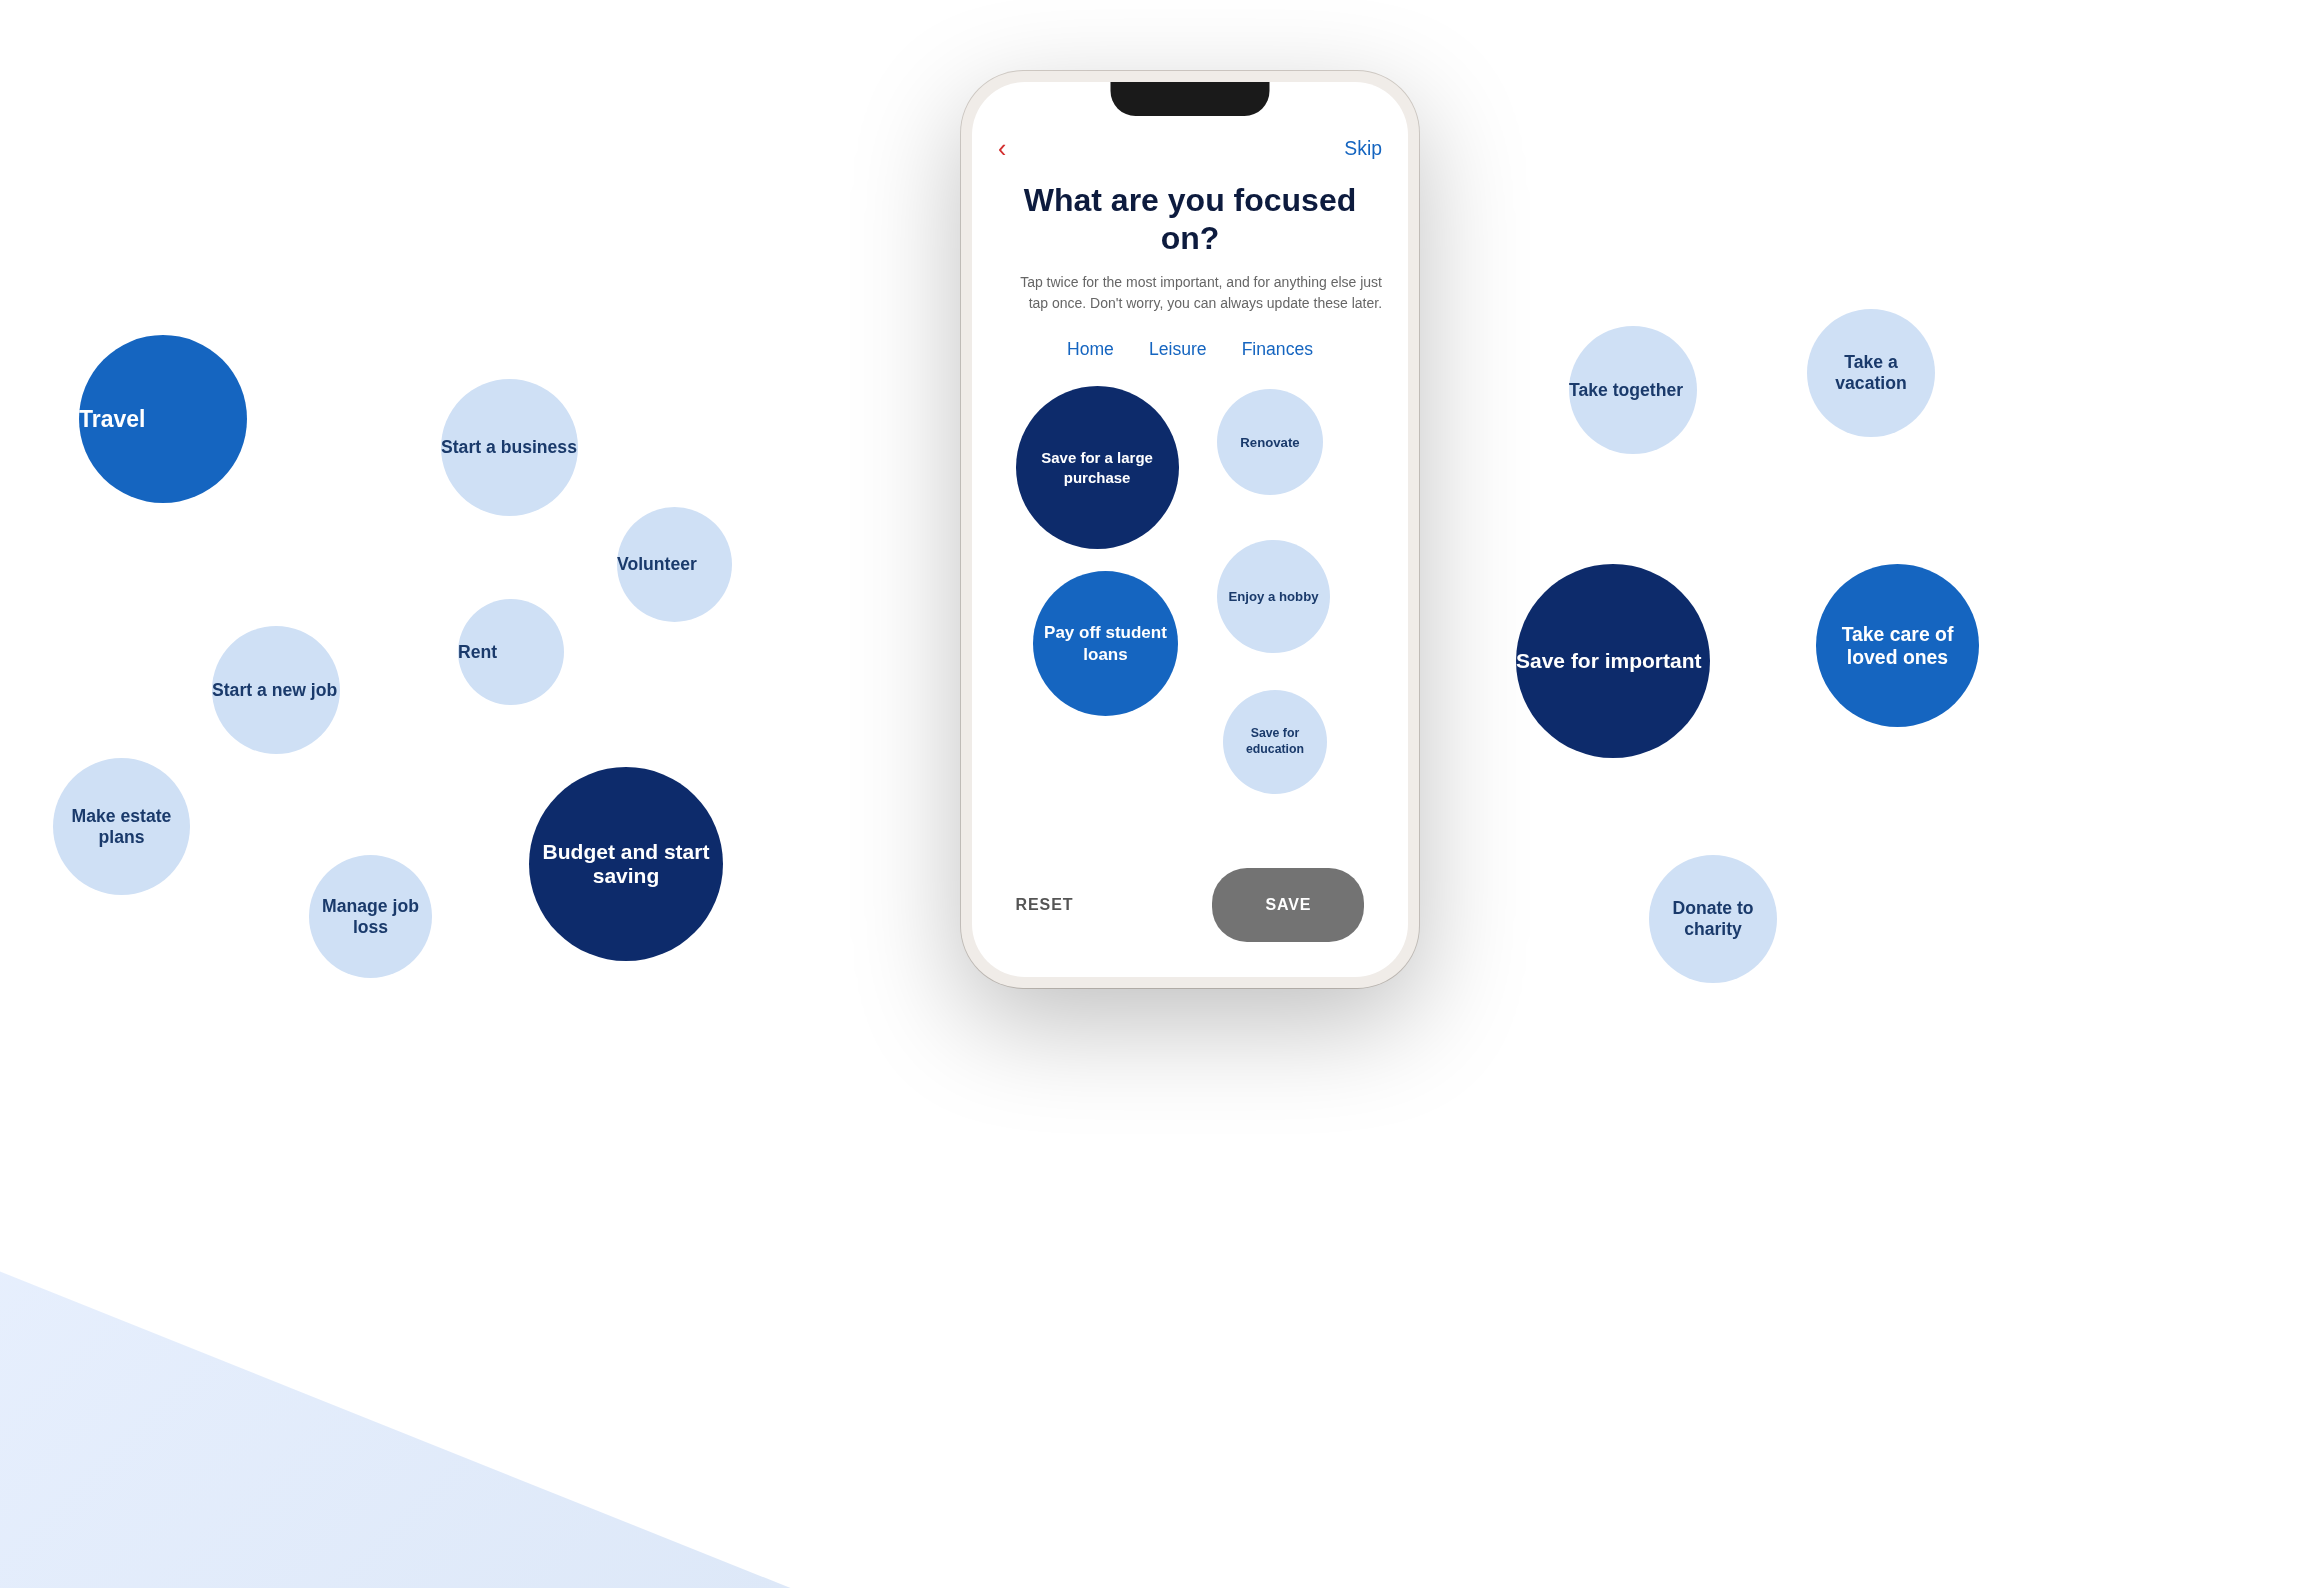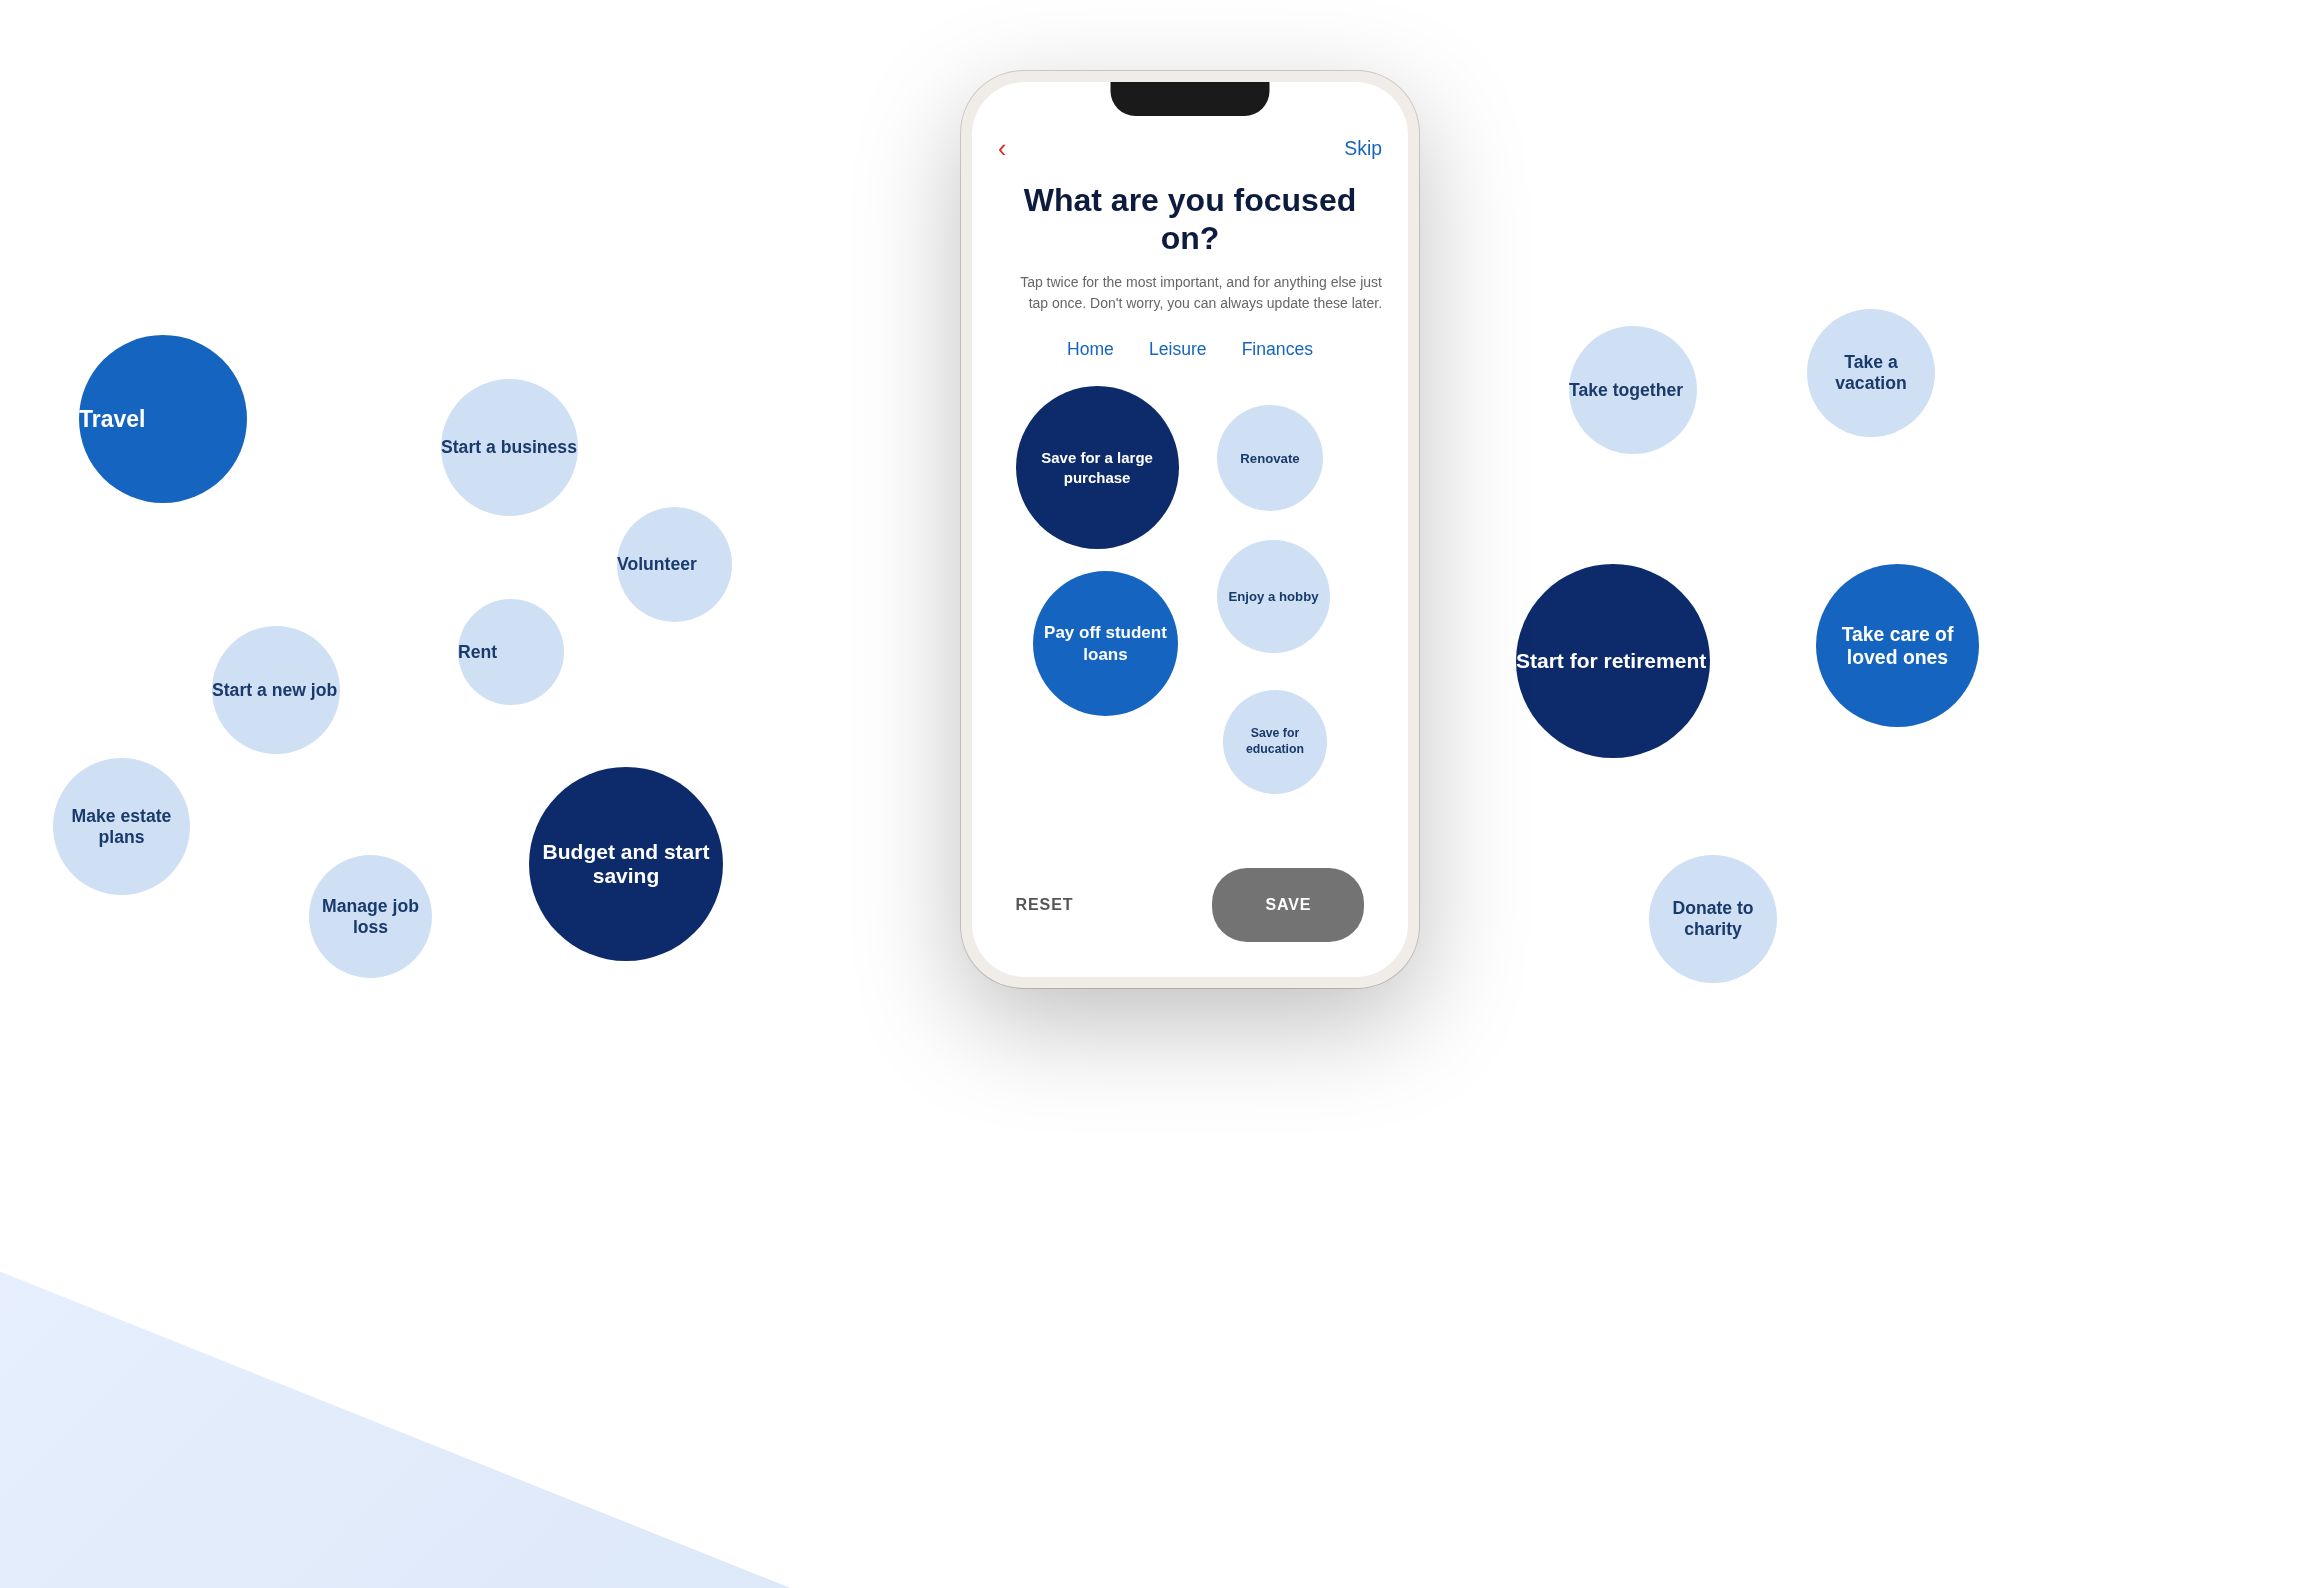--- a/index.html
+++ b/index.html
@@ -302,7 +302,7 @@
             <span>Save for a large purchase</span>
           </div>
 
-          <div class="phone-circle phone-circle-light" style="width:106px;height:106px;top:19px;left:219px;font-size:13.2px;">
+          <div class="phone-circle phone-circle-light" style="width:106px;height:106px;top:3px;left:219px;font-size:13.2px;">
             <span>Renovate</span>
           </div>
 

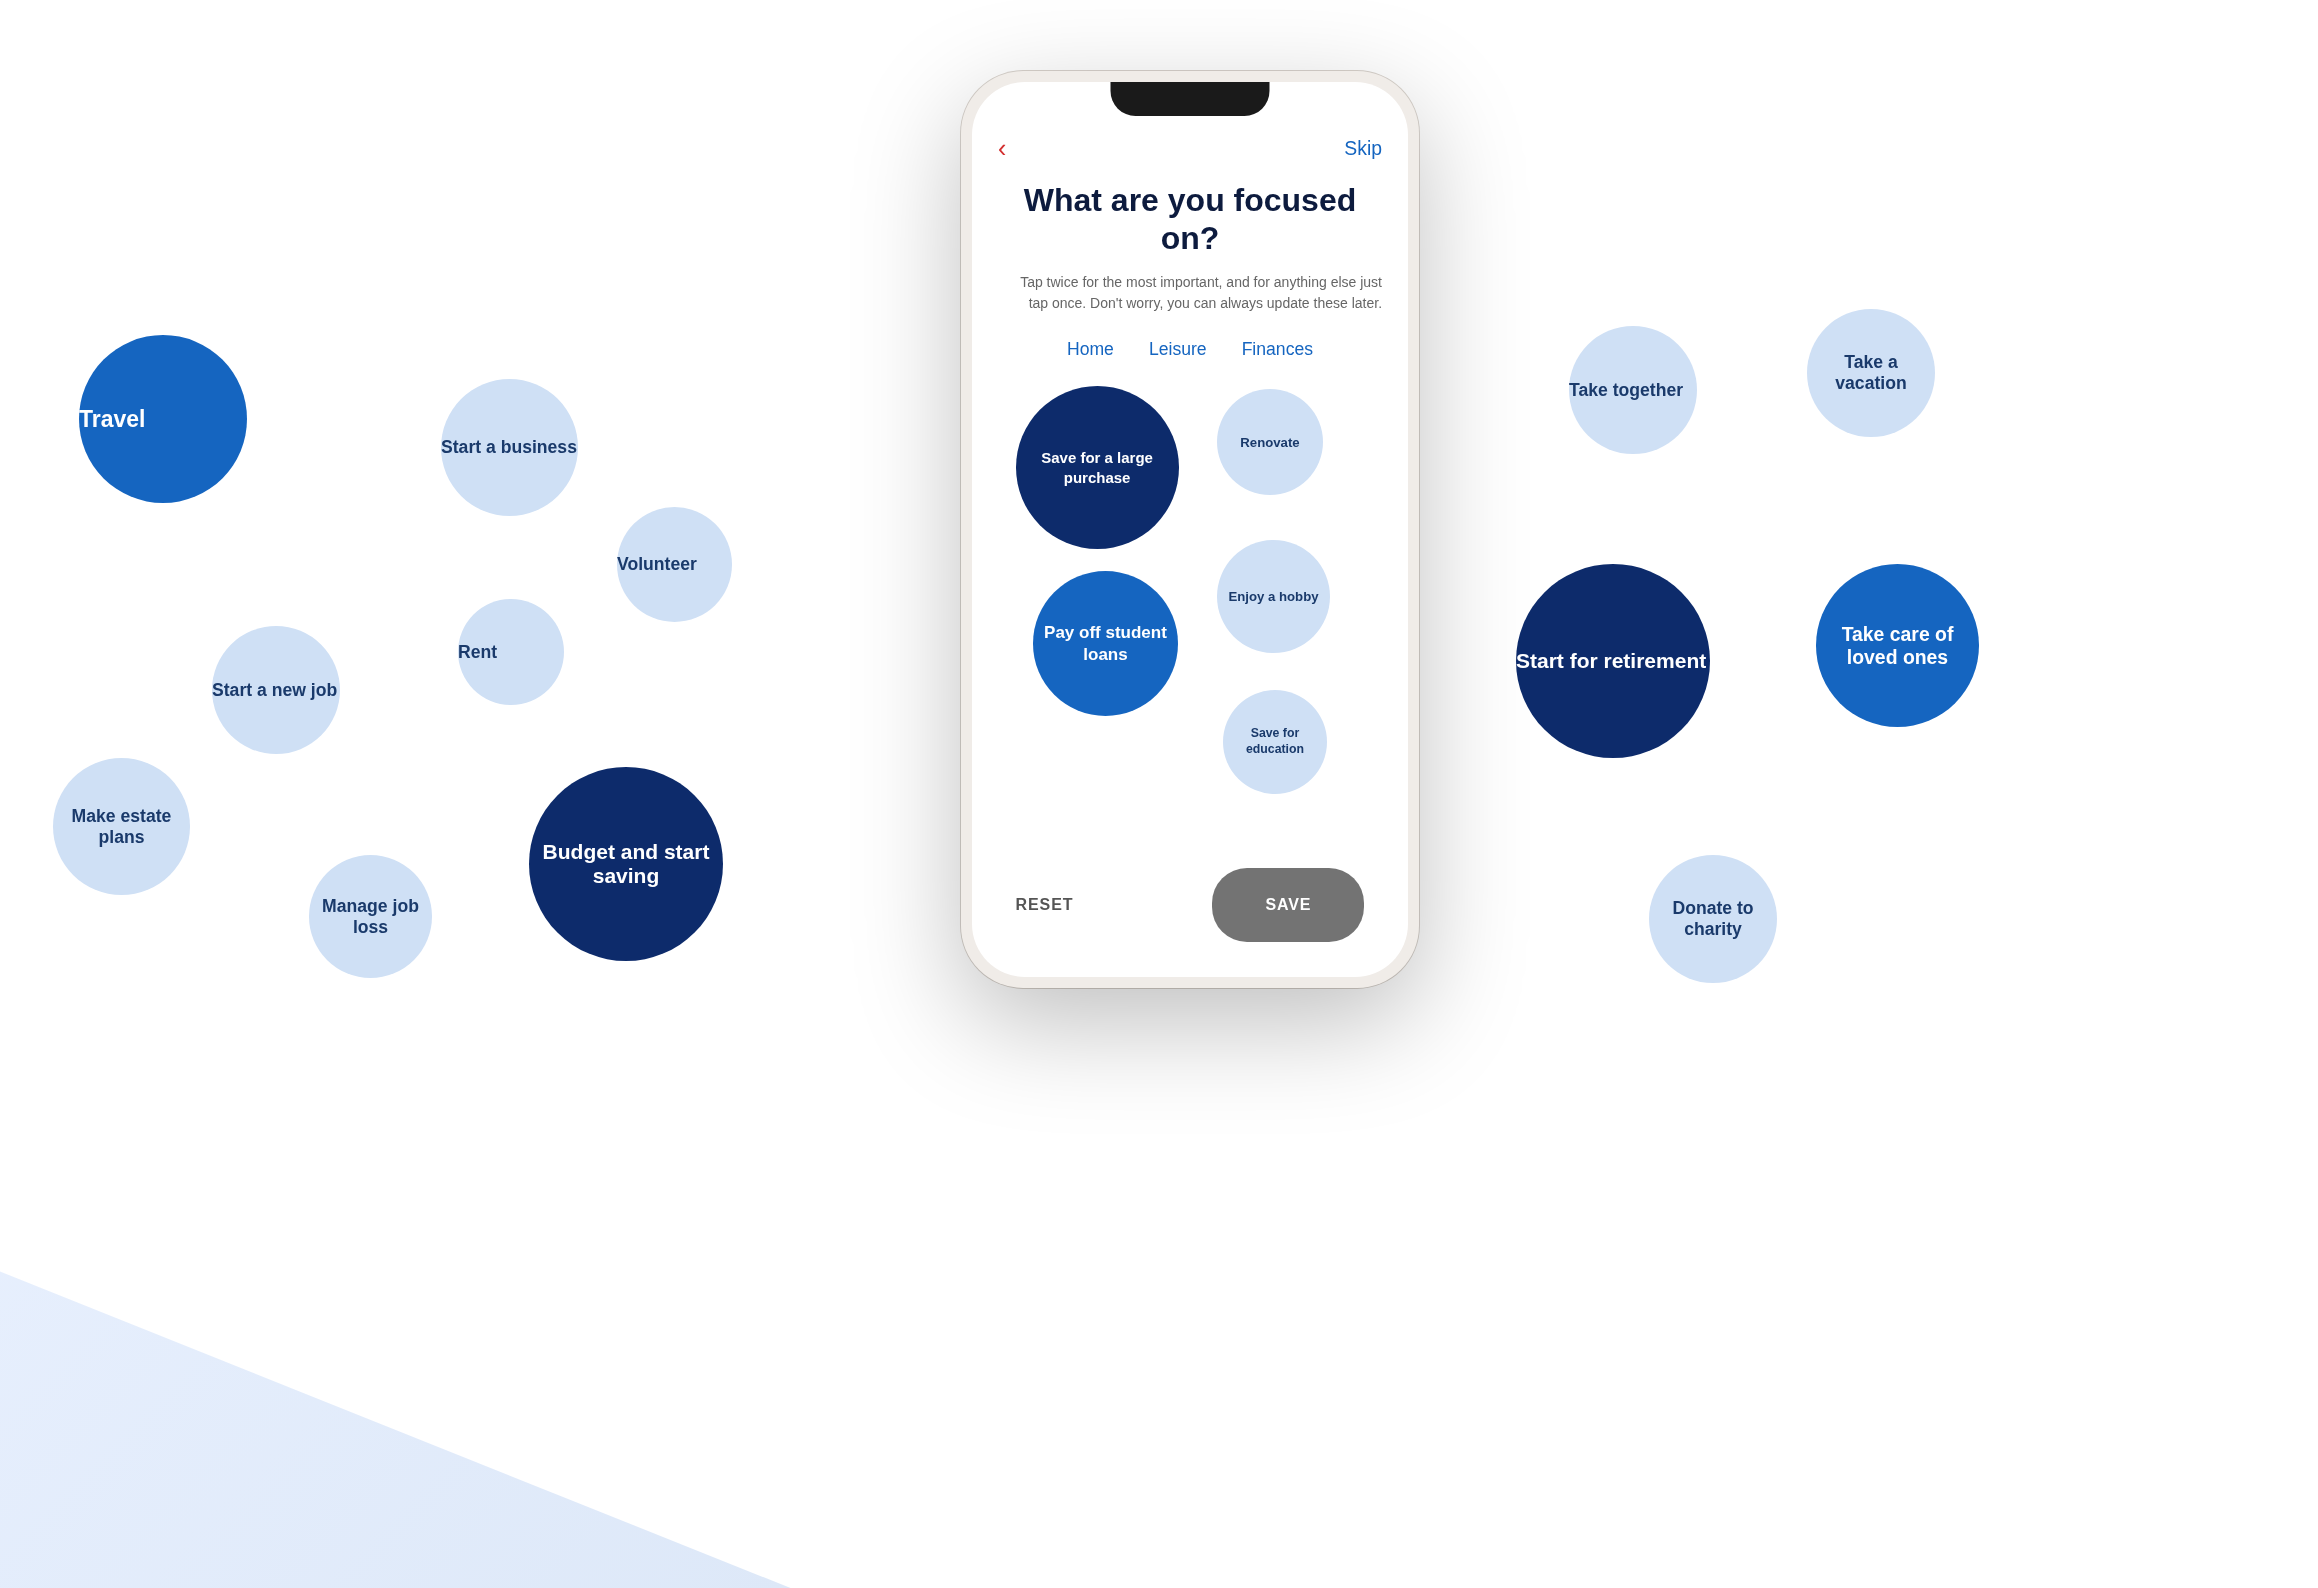--- a/index.html
+++ b/index.html
@@ -262,7 +262,7 @@
 </div>
 
 <div class="circle circle-dark" style="width:194px;height:194px;top:564px;left:1516px;font-size:21px;">
-  <span>Start for retirement</span>
+  <span>Save for important</span>
 </div>
 
 <div class="circle circle-medium" style="width:163px;height:163px;top:564px;left:1816px;font-size:19.4px;">

